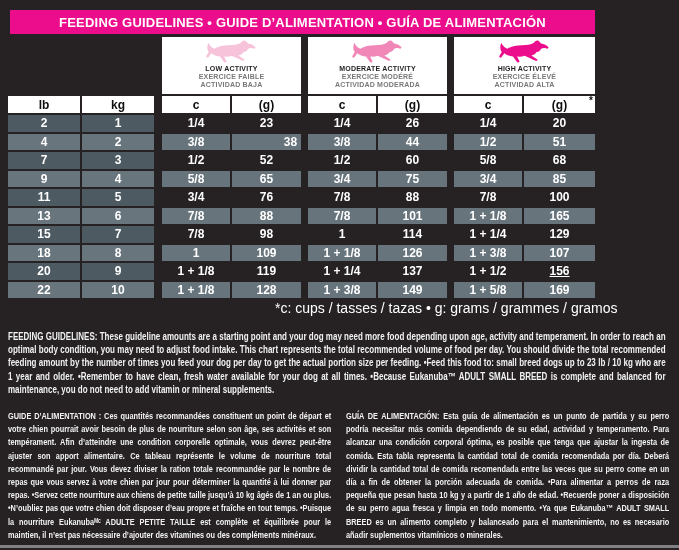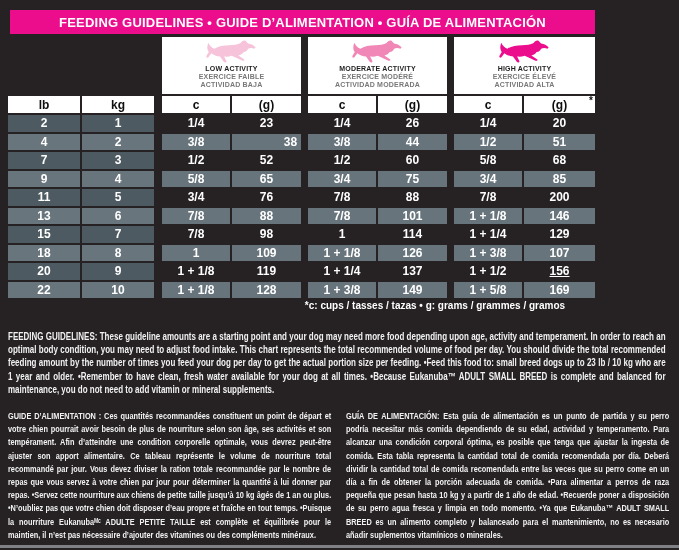--- a/index.html
+++ b/index.html
@@ -153,7 +153,7 @@
     <div class="cell a-odd" style="grid-area: 7 / 7;">7/8</div>
     <div class="cell a-odd" style="grid-area: 7 / 8;">88</div>
     <div class="cell a-odd" style="grid-area: 7 / 10;">7/8</div>
-    <div class="cell a-odd" style="grid-area: 7 / 11;">200</div>
+    <div class="cell a-odd" style="grid-area: 7 / 11;">100</div>
     <div class="cell w-even" style="grid-area: 8 / 1;">13</div>
     <div class="cell w-even" style="grid-area: 8 / 2;">6</div>
     <div class="cell a-even" style="grid-area: 8 / 4;">7/8</div>

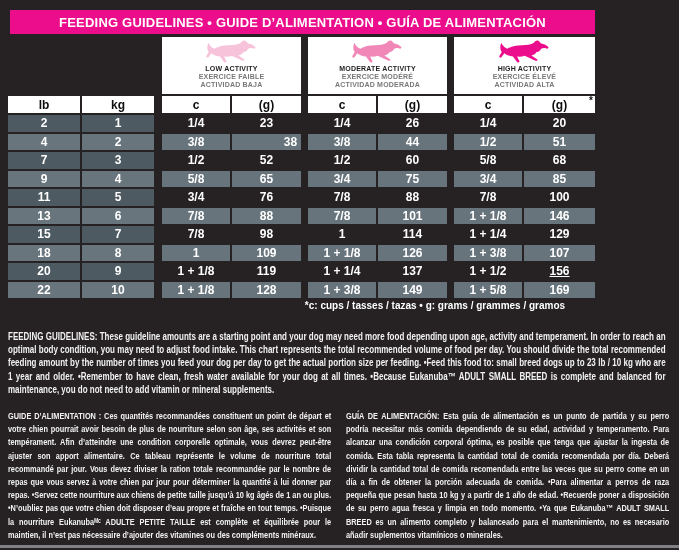--- a/index.html
+++ b/index.html
@@ -161,7 +161,7 @@
     <div class="cell a-even" style="grid-area: 8 / 7;">7/8</div>
     <div class="cell a-even" style="grid-area: 8 / 8;">101</div>
     <div class="cell a-even" style="grid-area: 8 / 10;">1 + 1/8</div>
-    <div class="cell a-even" style="grid-area: 8 / 11;">146</div>
+    <div class="cell a-even" style="grid-area: 8 / 11;">165</div>
     <div class="cell w-odd" style="grid-area: 9 / 1;">15</div>
     <div class="cell w-odd" style="grid-area: 9 / 2;">7</div>
     <div class="cell a-odd" style="grid-area: 9 / 4;">7/8</div>

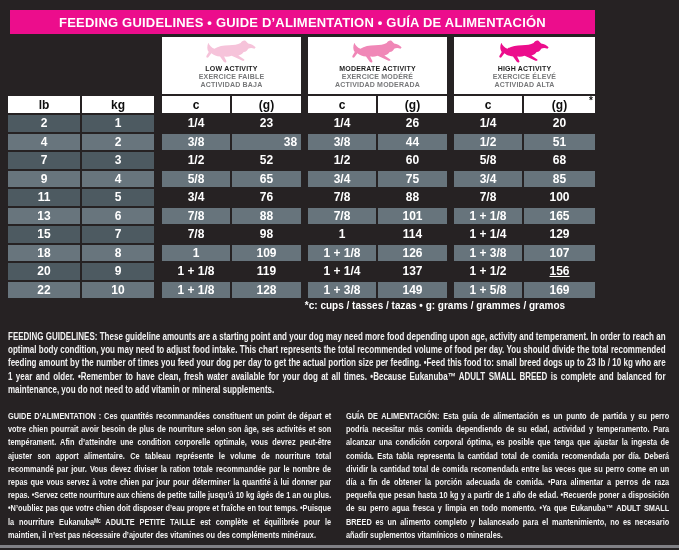--- a/index.html
+++ b/index.html
@@ -54,8 +54,8 @@
   .a-odd{background:transparent}
   .a-even{background:#67747c}
   .footnote{
-    position:absolute;top:300px;left:275px;width:320px;text-align:center;
-    color:#ffffff;font-weight:bold;font-size:10px;white-space:nowrap;
+    position:absolute;top:300px;left:275px;width:320px;text-align:right;
+    color:#ffffff;font-weight:normal;font-size:14px;white-space:nowrap;
   }
   .para{
     position:absolute;color:#f2f2f2;font-weight:bold;text-align:justify;

